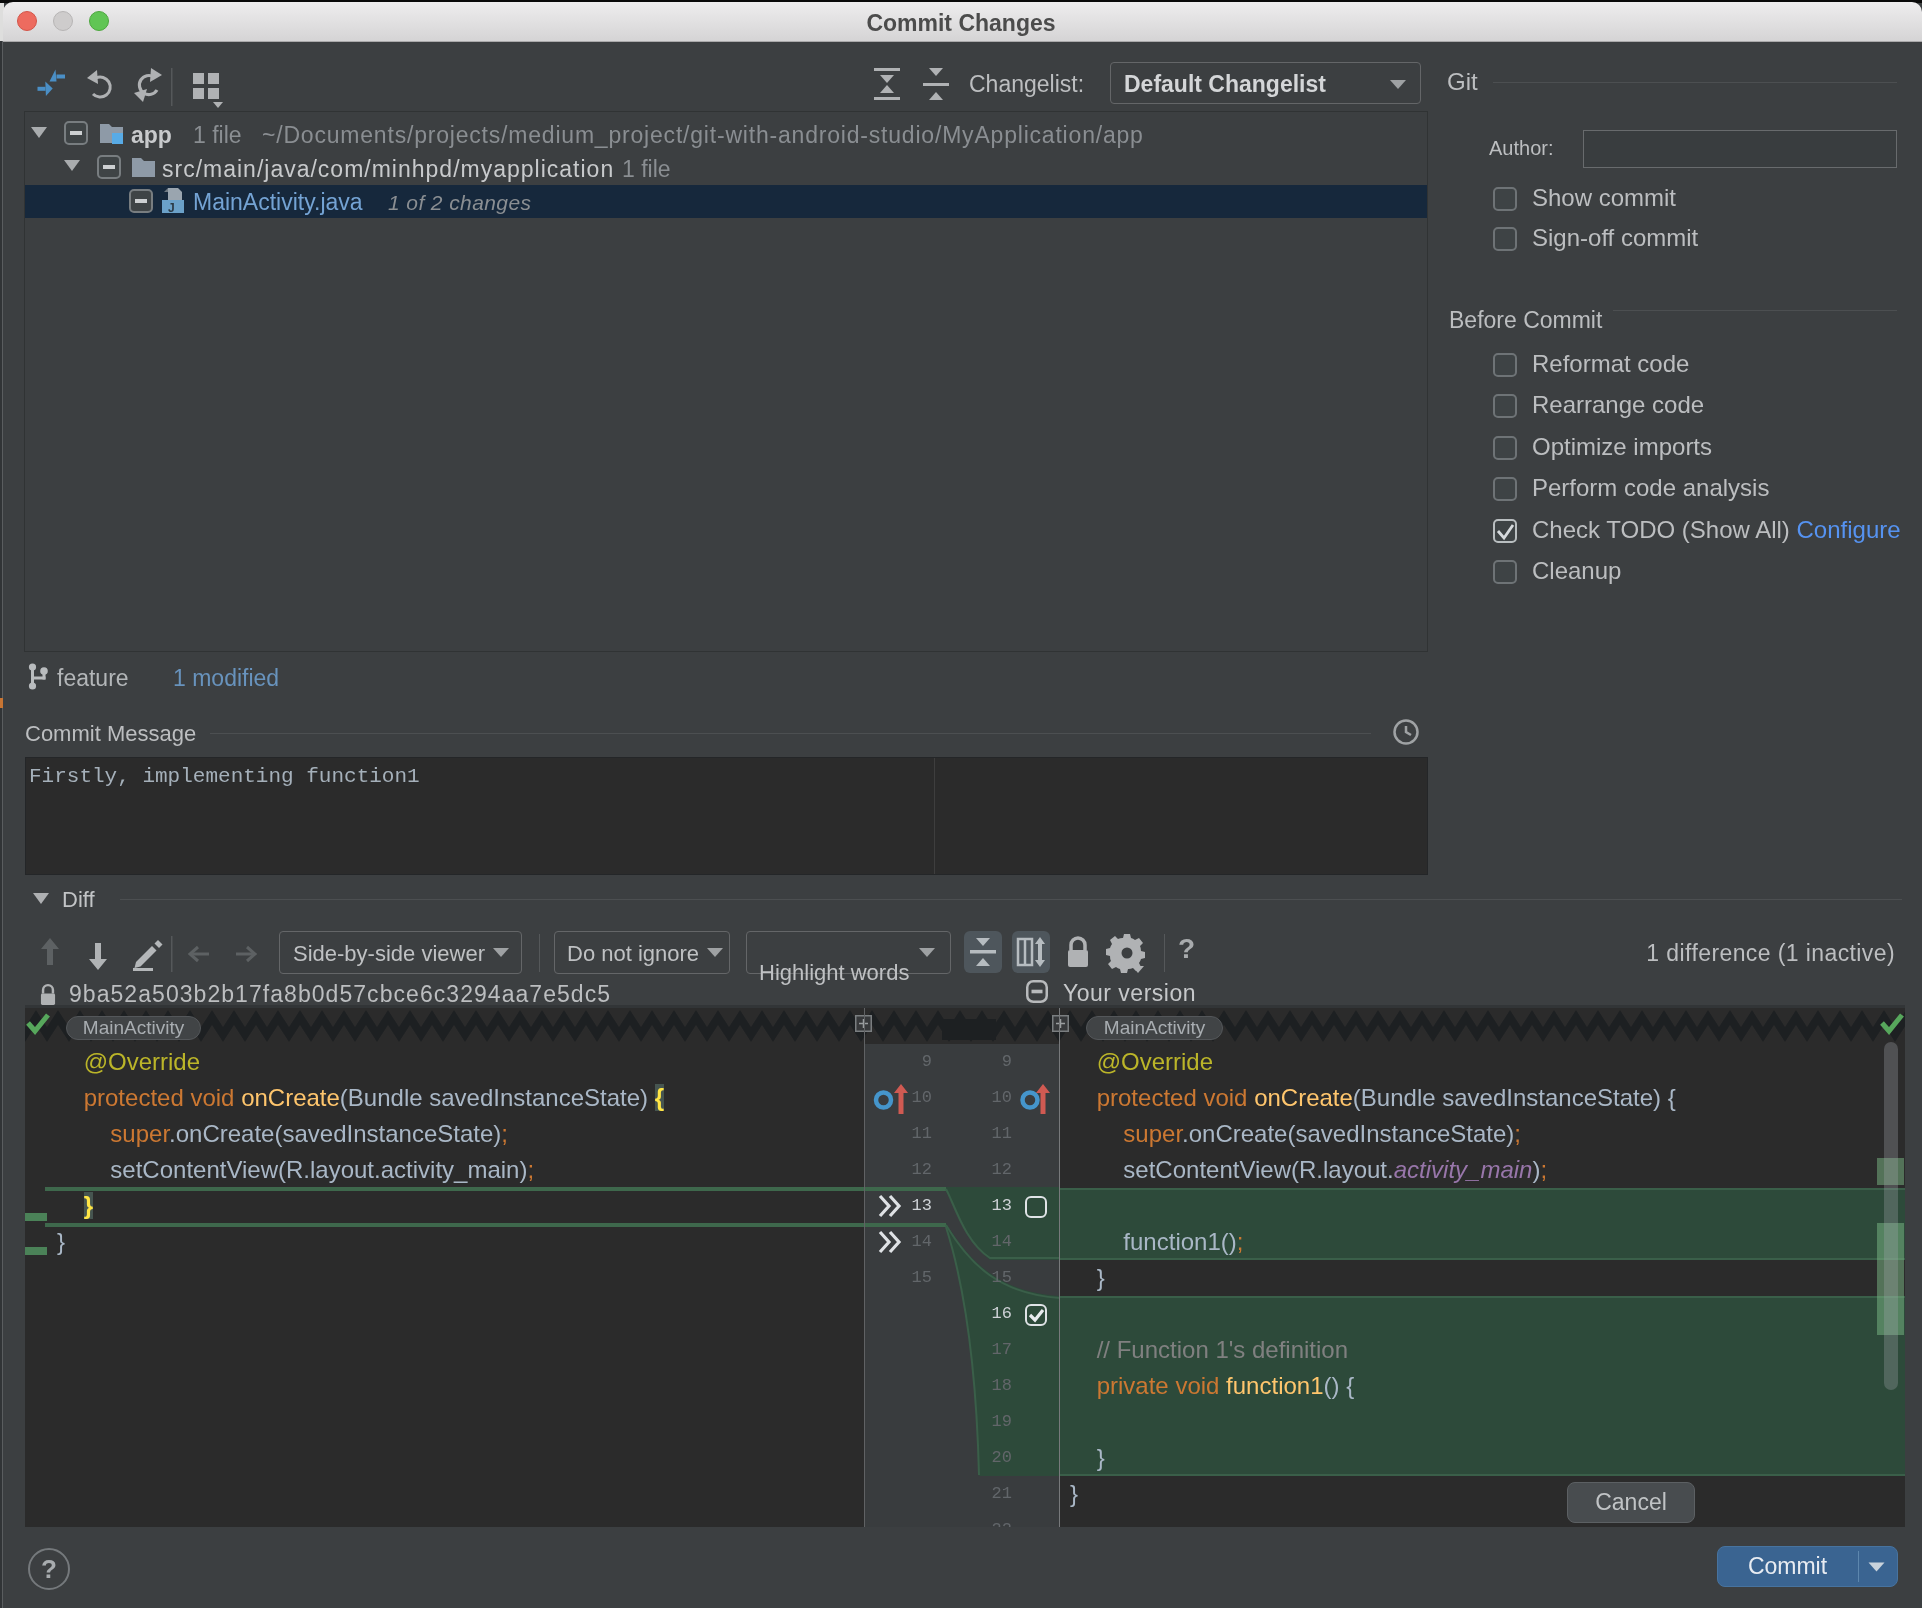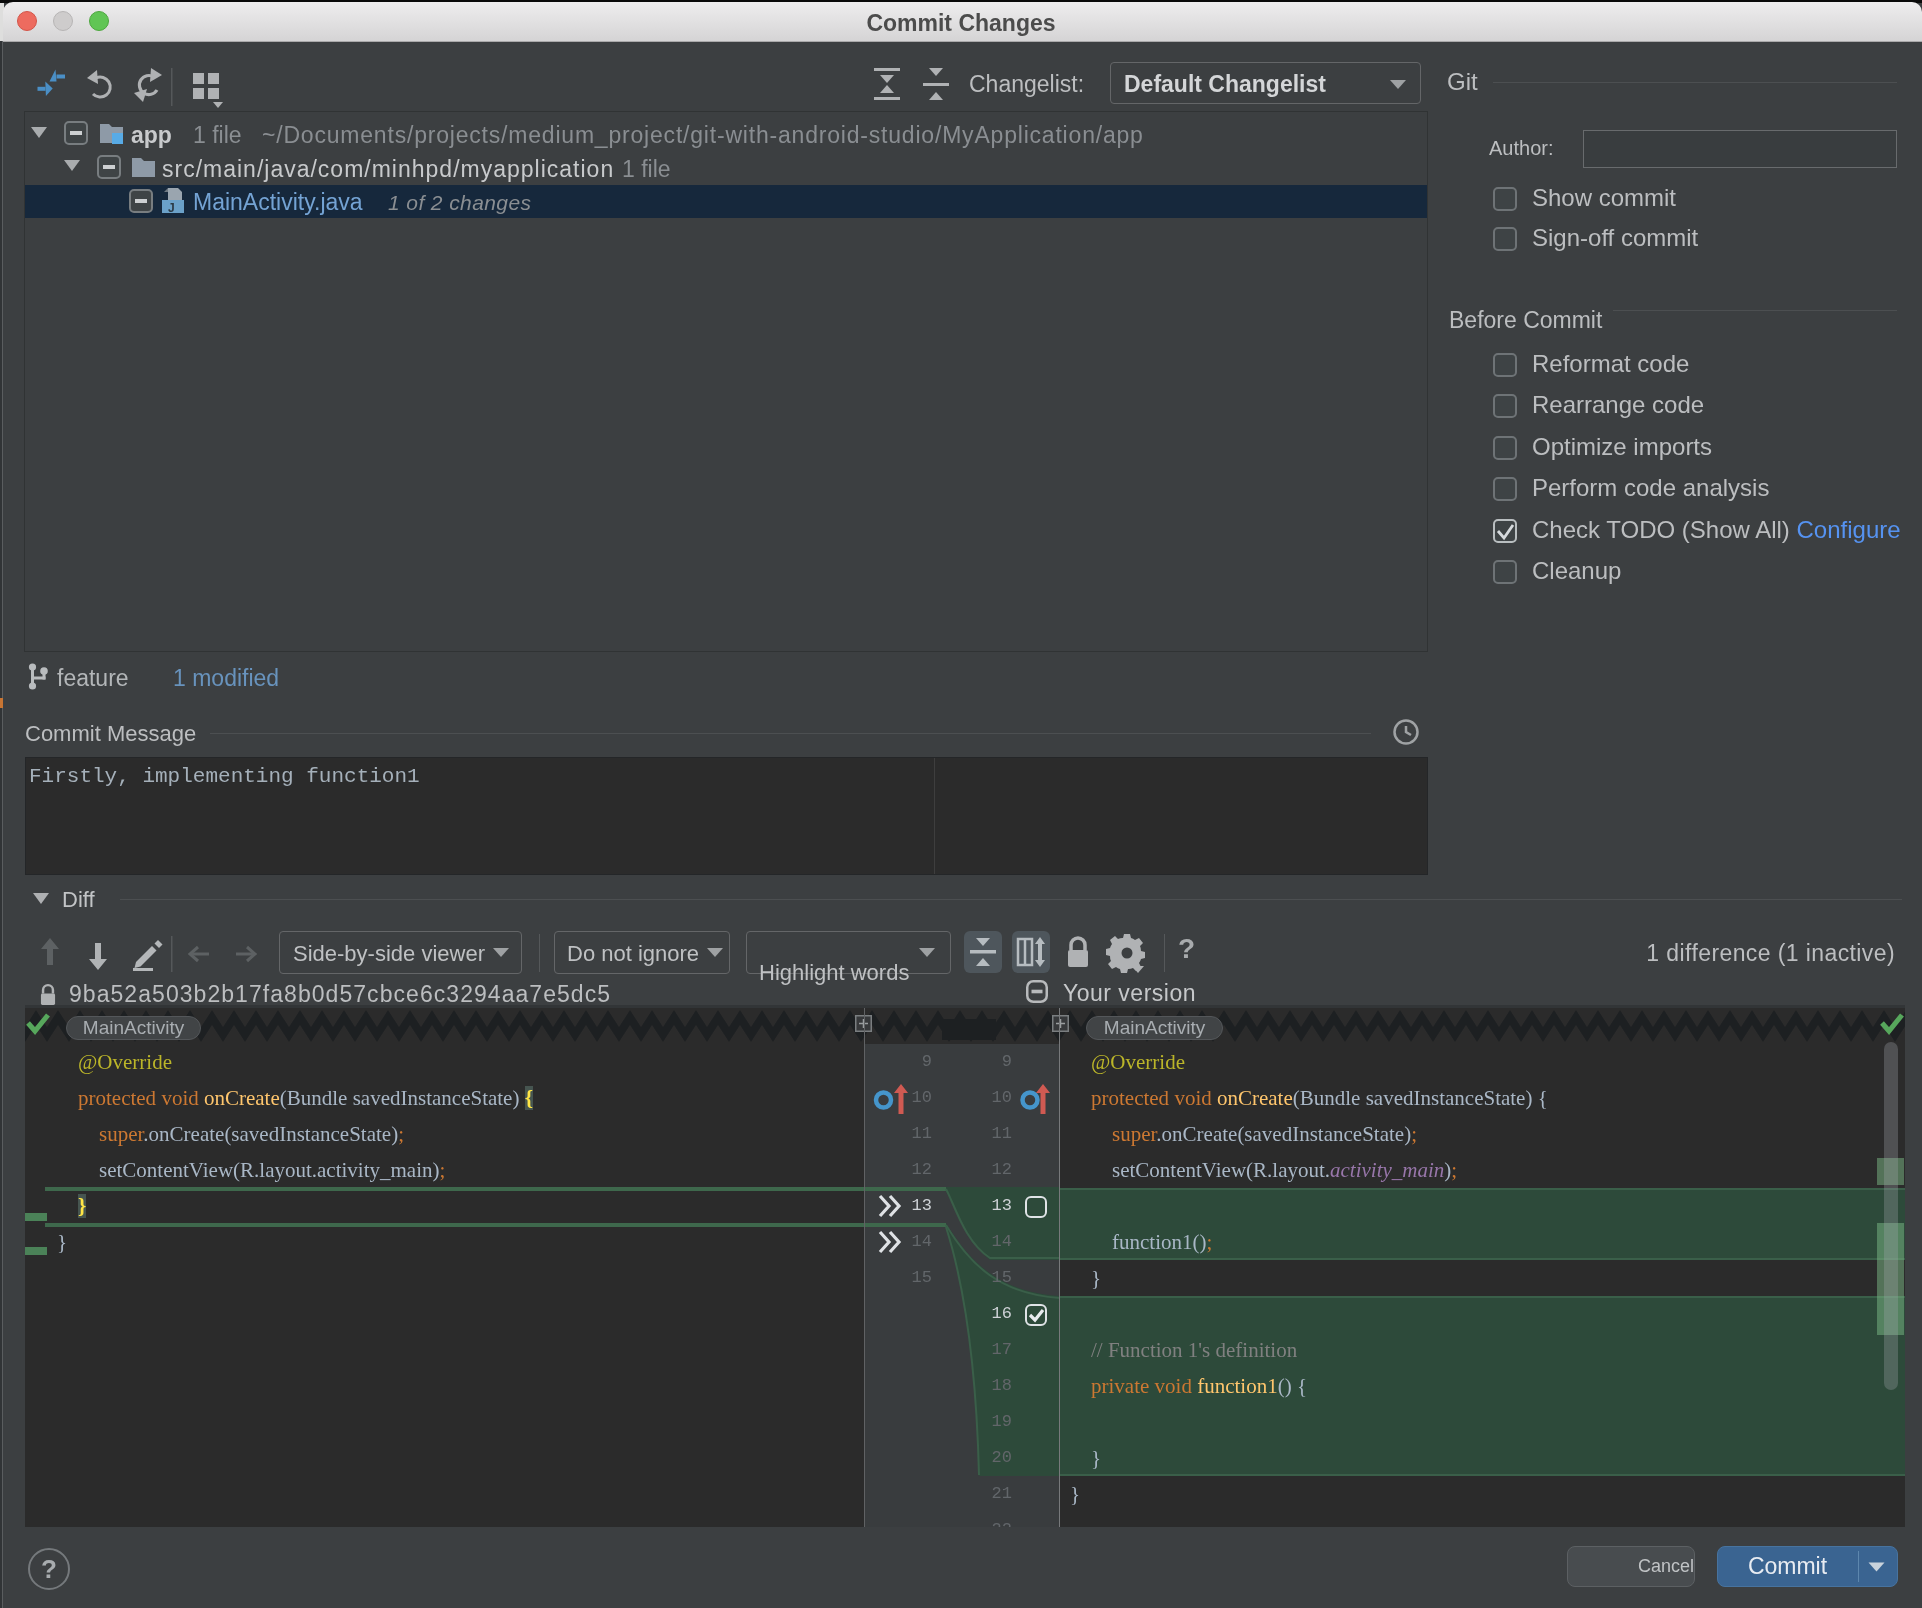--- a/index.html
+++ b/index.html
@@ -8,7 +8,7 @@
 .ul{position:absolute;font-size:22px;color:#bcbec0;white-space:pre;line-height:22px}
 .dim{color:#8a8e92}
 .hl{position:absolute;height:1px;background:#4c4f51}
-.cl{position:absolute;font-family:Liberation Serif, serif;font-size:21px;line-height:36px;white-space:pre;color:#a9b7c6}
+.cl{position:absolute;font-family:Liberation Sans, sans-serif;font-size:24px;line-height:36px;white-space:pre;color:#a9b7c6}
 .o{color:#cc7832}
 .y{color:#ffc66d}
 .an{color:#bbb529}

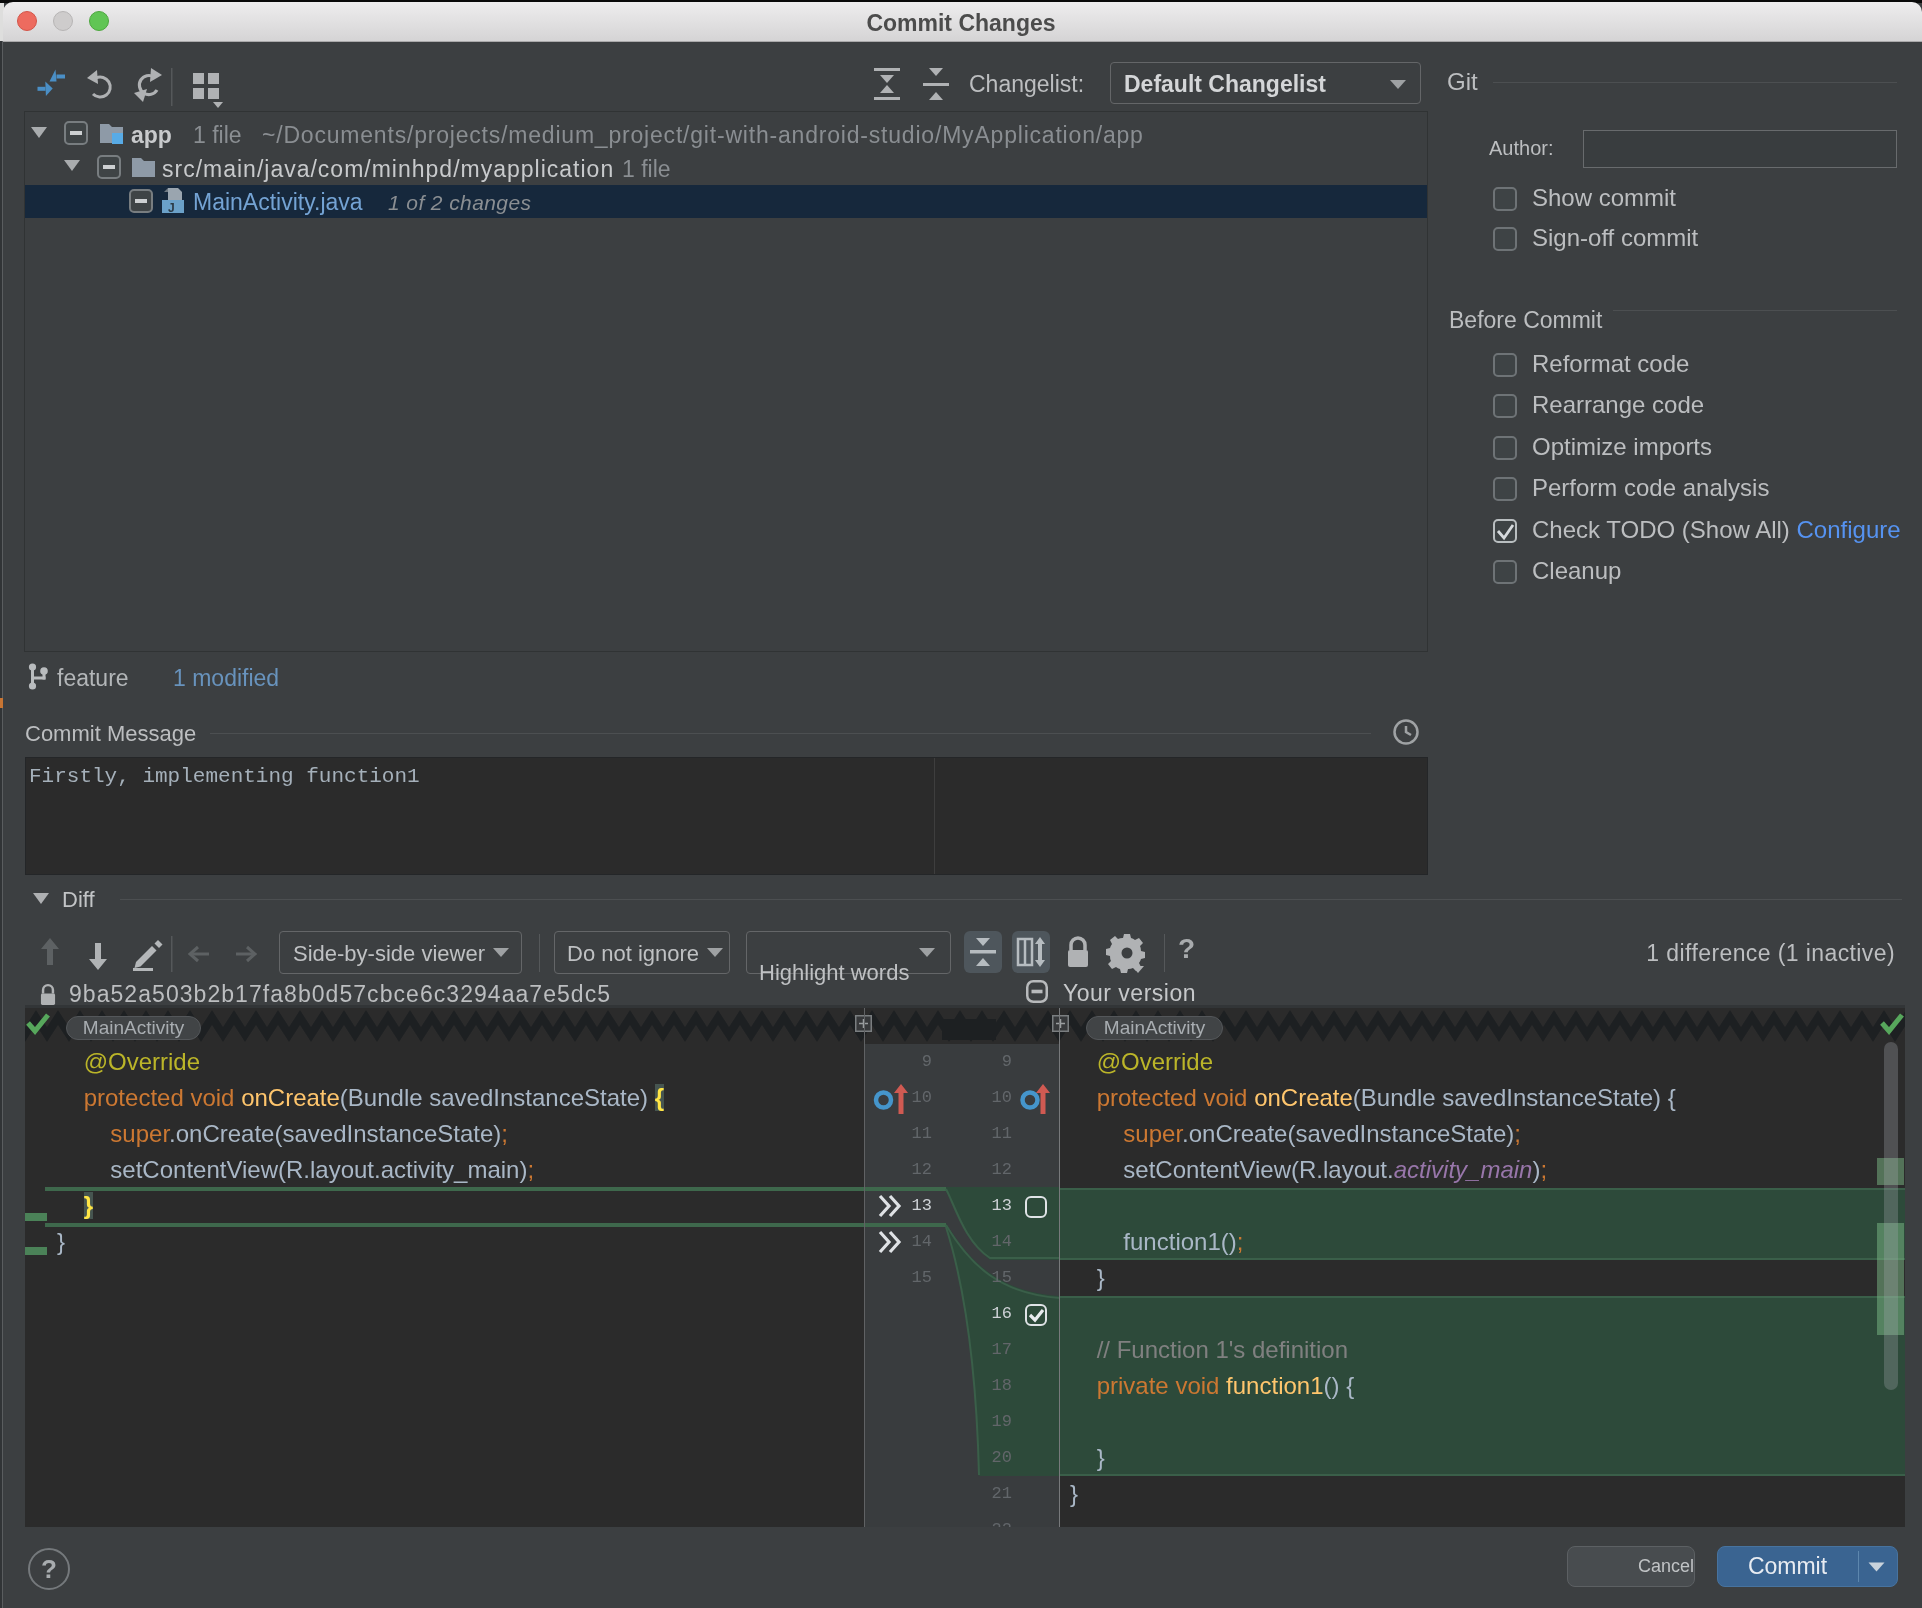--- a/index.html
+++ b/index.html
@@ -376,7 +376,7 @@
 </div>
 
 <div class="ab" style="left:28px;top:1548px;width:42px;height:42px;border-radius:50%;border:2px solid #75797c;box-sizing:border-box;color:#a8acaf;font-size:26px;font-weight:bold;text-align:center;line-height:38px">?</div>
-<div class="ab" style="left:1567px;top:1546px;width:128px;height:41px;background:#484c4f;border:1px solid #5c6063;border-radius:8px;box-sizing:border-box;color:#c0c3c5;font-size:18px;text-align:right;line-height:39px">Cancel</div>
+<div class="ab" style="left:1567px;top:1482px;width:128px;height:41px;background:#484c4f;border:1px solid #5c6063;border-radius:8px;box-sizing:border-box;color:#c0c3c5;font-size:23px;text-align:center;line-height:39px">Cancel</div>
 <div class="ab" style="left:1717px;top:1546px;width:181px;height:41px;background:#3a6491;border:1px solid #47739f;border-radius:8px;box-sizing:border-box"></div>
 <div class="ab" style="left:1717px;top:1546px;width:141px;height:41px;color:#e8ecf2;font-size:23px;text-align:center;line-height:41px">Commit</div>
 <div class="ab" style="left:1858px;top:1551px;width:1px;height:31px;background:#5d87ae"></div>

